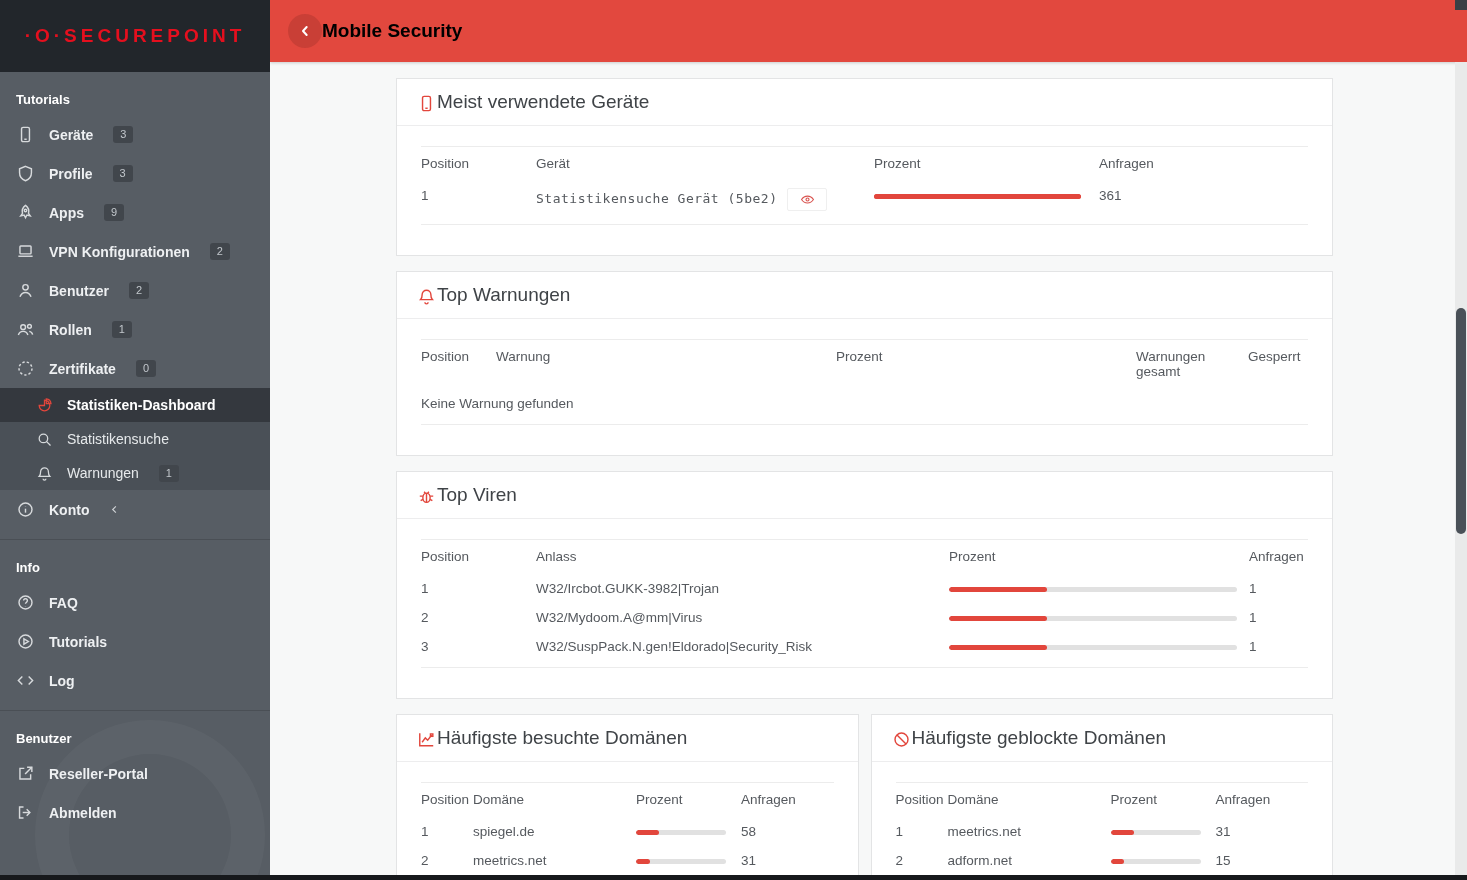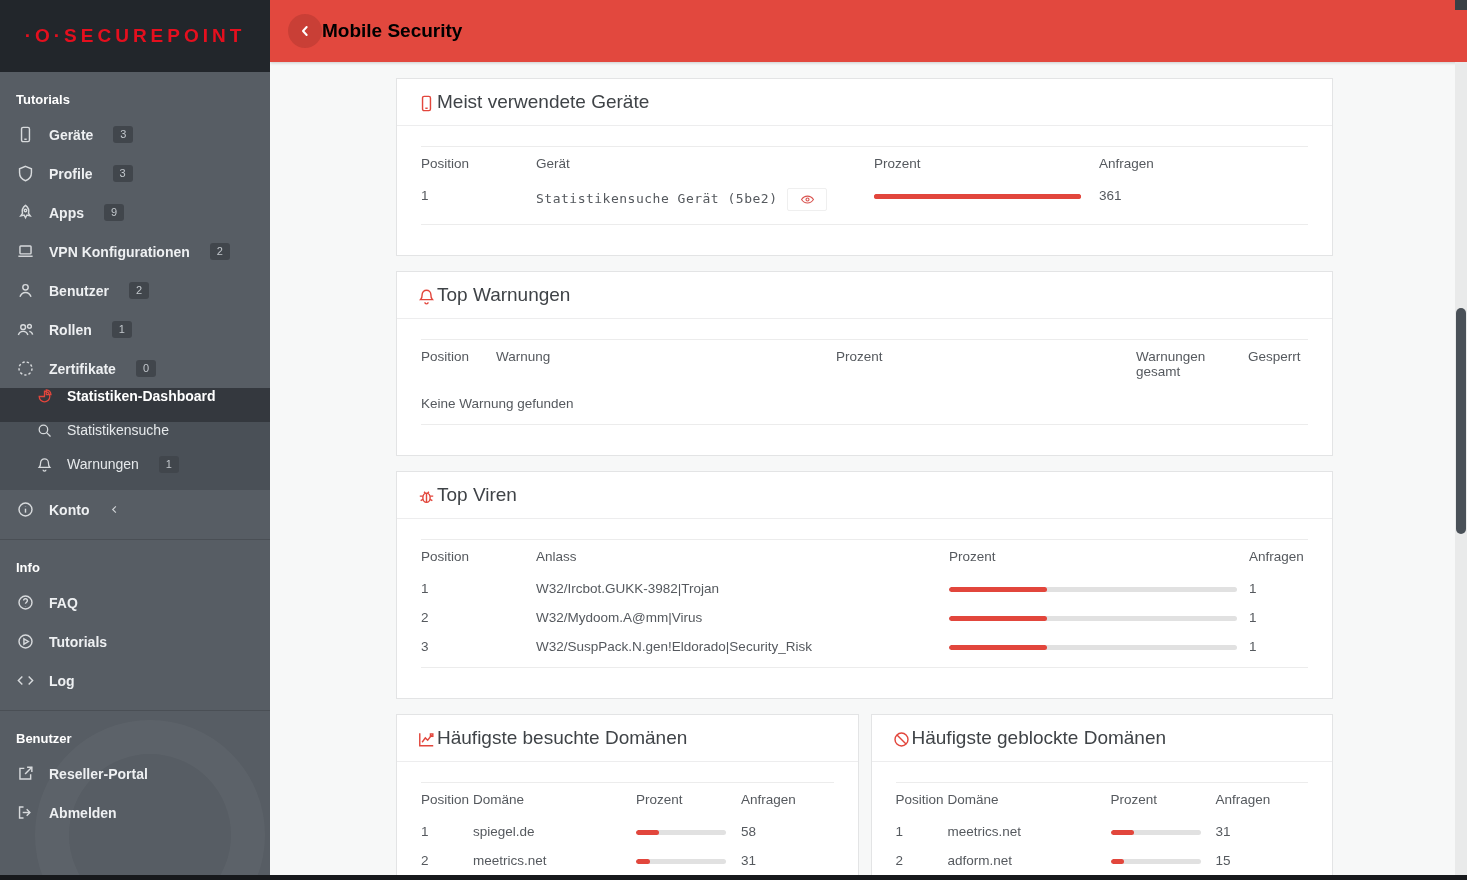--- a/index.html
+++ b/index.html
@@ -40,7 +40,7 @@
   .stats-parent { background:#4f555c; }
   .sub-panel { background:#4a5057; }
   .ssi {
-    display:flex; align-items:flex-start; height:34px; padding-left:36px; gap:14px;
+    display:flex; align-items:center; height:34px; padding-left:36px; gap:14px;
     font-size:14px; color:#e6e9eb; cursor:pointer; white-space:nowrap;
   }
   .ssi .nicon { width:17px; height:17px; flex:0 0 17px; opacity:.9; }

